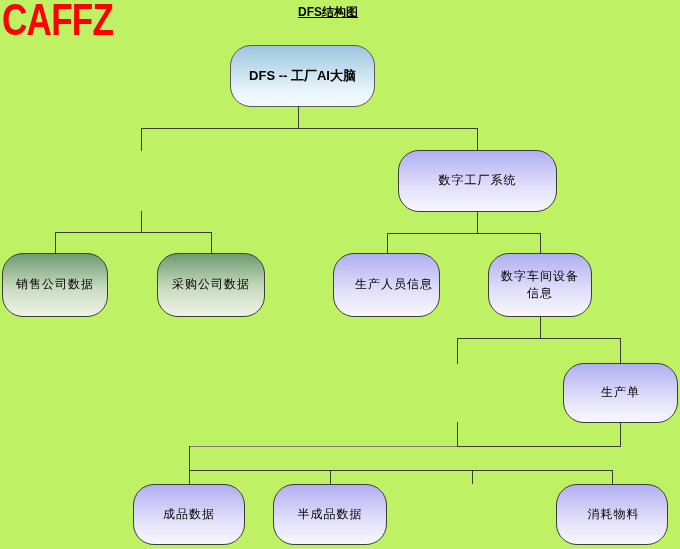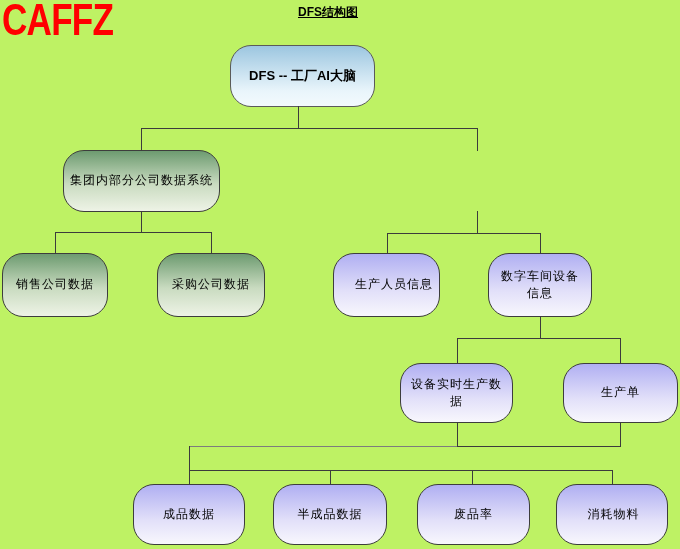--- a/index.html
+++ b/index.html
@@ -54,7 +54,6 @@
   <div id="chart-title">DFS结构图</div>
 
   <div class="node blue n-root">DFS -- 工厂AI大脑</div>
-  <div class="node green n-group">集团内部分公司数据系统</div>
   <div class="node green n-sales">销售公司数据</div>
   <div class="node green n-purchase">采购公司数据</div>
   <div class="node purple n-personnel">生产人员信息</div>

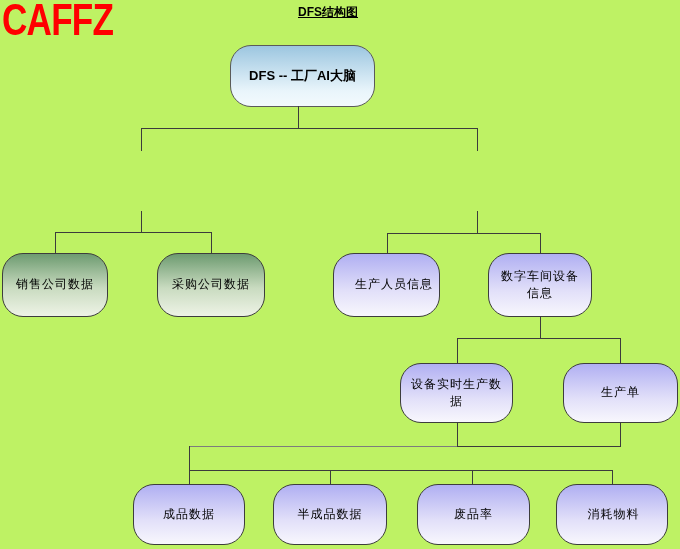--- a/index.html
+++ b/index.html
@@ -54,6 +54,7 @@
   <div id="chart-title">DFS结构图</div>
 
   <div class="node blue n-root">DFS -- 工厂AI大脑</div>
+  <div class="node purple n-df">数字工厂系统</div>
   <div class="node green n-sales">销售公司数据</div>
   <div class="node green n-purchase">采购公司数据</div>
   <div class="node purple n-personnel">生产人员信息</div>

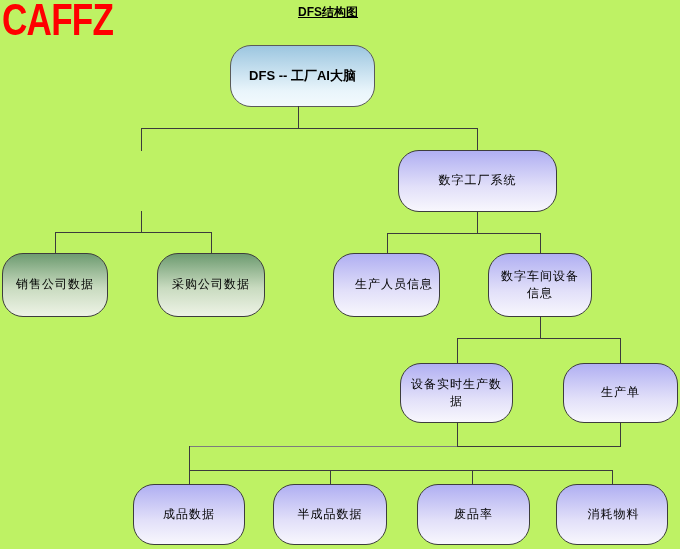--- a/index.html
+++ b/index.html
@@ -59,7 +59,6 @@
   <div class="node green n-purchase">采购公司数据</div>
   <div class="node purple n-personnel">生产人员信息</div>
   <div class="node purple n-workshop">数字车间设备信息</div>
-  <div class="node purple n-realtime">设备实时生产数据</div>
   <div class="node purple n-order">生产单</div>
   <div class="node purple n-finished">成品数据</div>
   <div class="node purple n-semi">半成品数据</div>

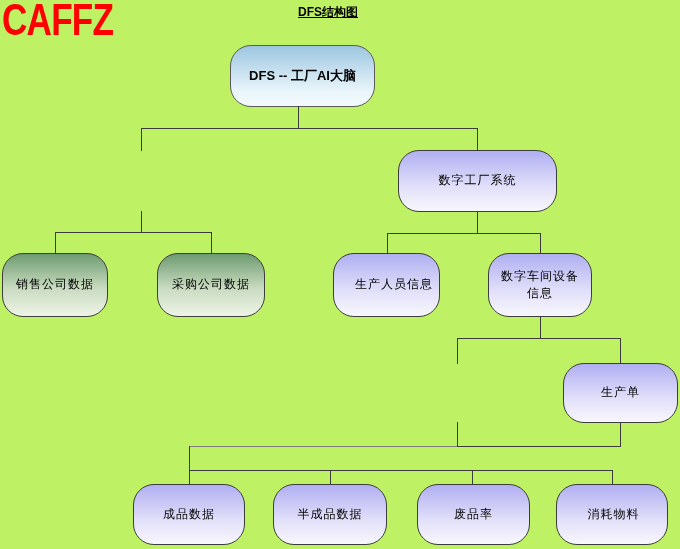--- a/index.html
+++ b/index.html
@@ -62,7 +62,6 @@
   <div class="node purple n-order">生产单</div>
   <div class="node purple n-finished">成品数据</div>
   <div class="node purple n-semi">半成品数据</div>
-  <div class="node purple n-scrap">废品率</div>
   <div class="node purple n-consume">消耗物料</div>
 
   <div class="vline" style="left:298px;top:106px;height:22px;"></div>

